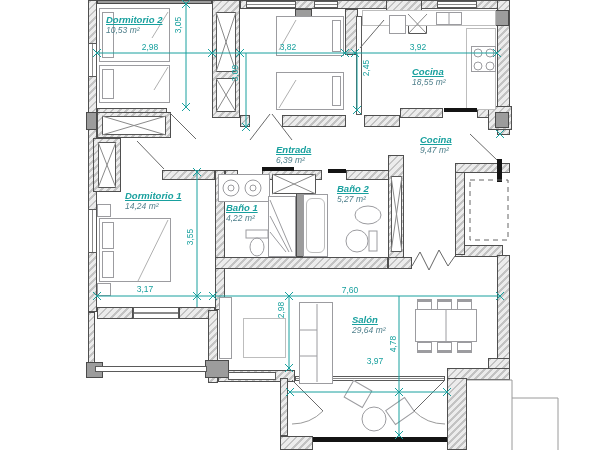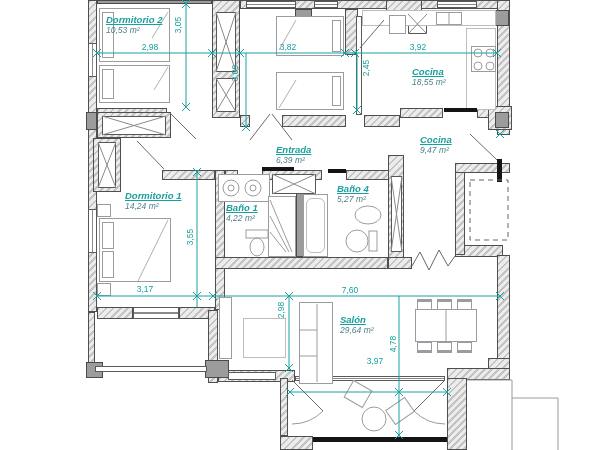--- a/index.html
+++ b/index.html
@@ -225,7 +225,7 @@
     <span class="rarea">4,22 m²</span>
   </div>
   <div class="rlabel" style="left:337px;top:183px">
-    <span class="rname">Baño 4</span>
+    <span class="rname">Baño 2</span>
     <span class="rarea">5,27 m²</span>
   </div>
   <div class="rlabel" style="left:340px;top:314px">

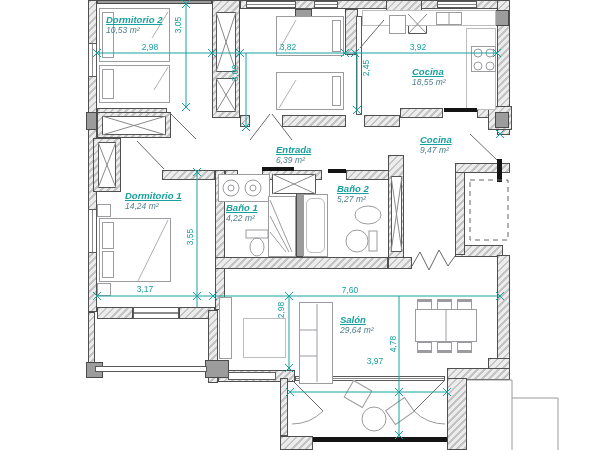--- a/index.html
+++ b/index.html
@@ -228,7 +228,7 @@
     <span class="rname">Baño 2</span>
     <span class="rarea">5,27 m²</span>
   </div>
-  <div class="rlabel" style="left:340px;top:314px">
+  <div class="rlabel" style="left:352px;top:314px">
     <span class="rname">Salón</span>
     <span class="rarea">29,64 m²</span>
   </div>

